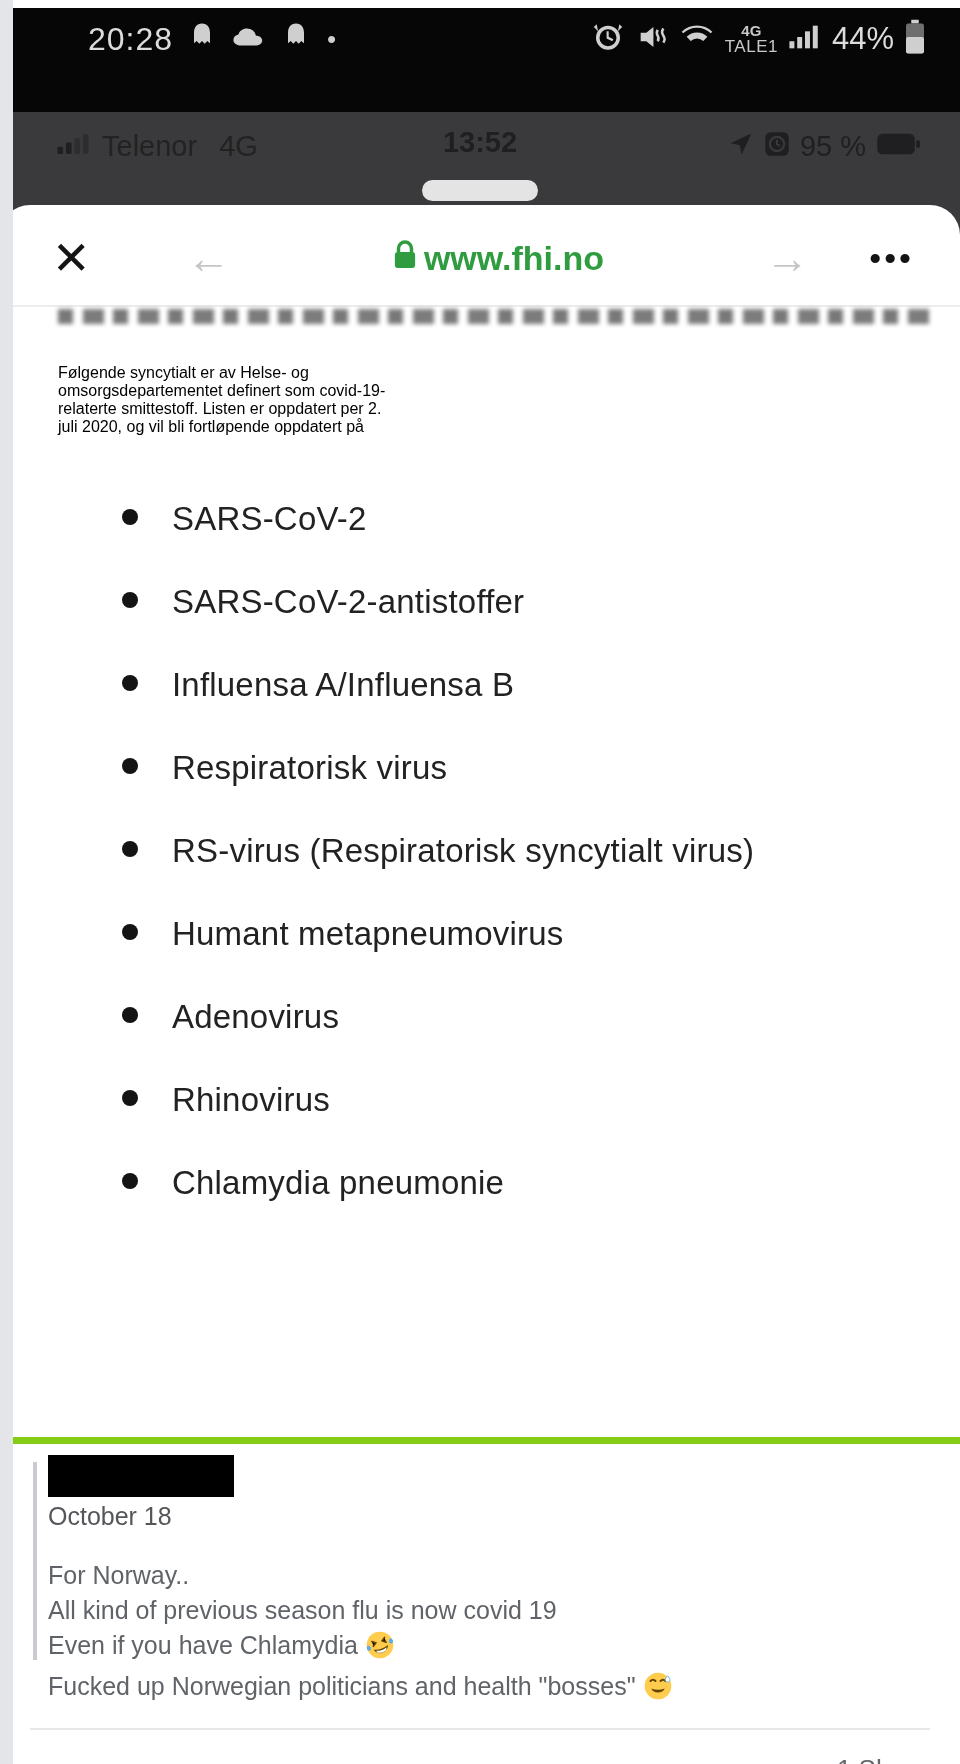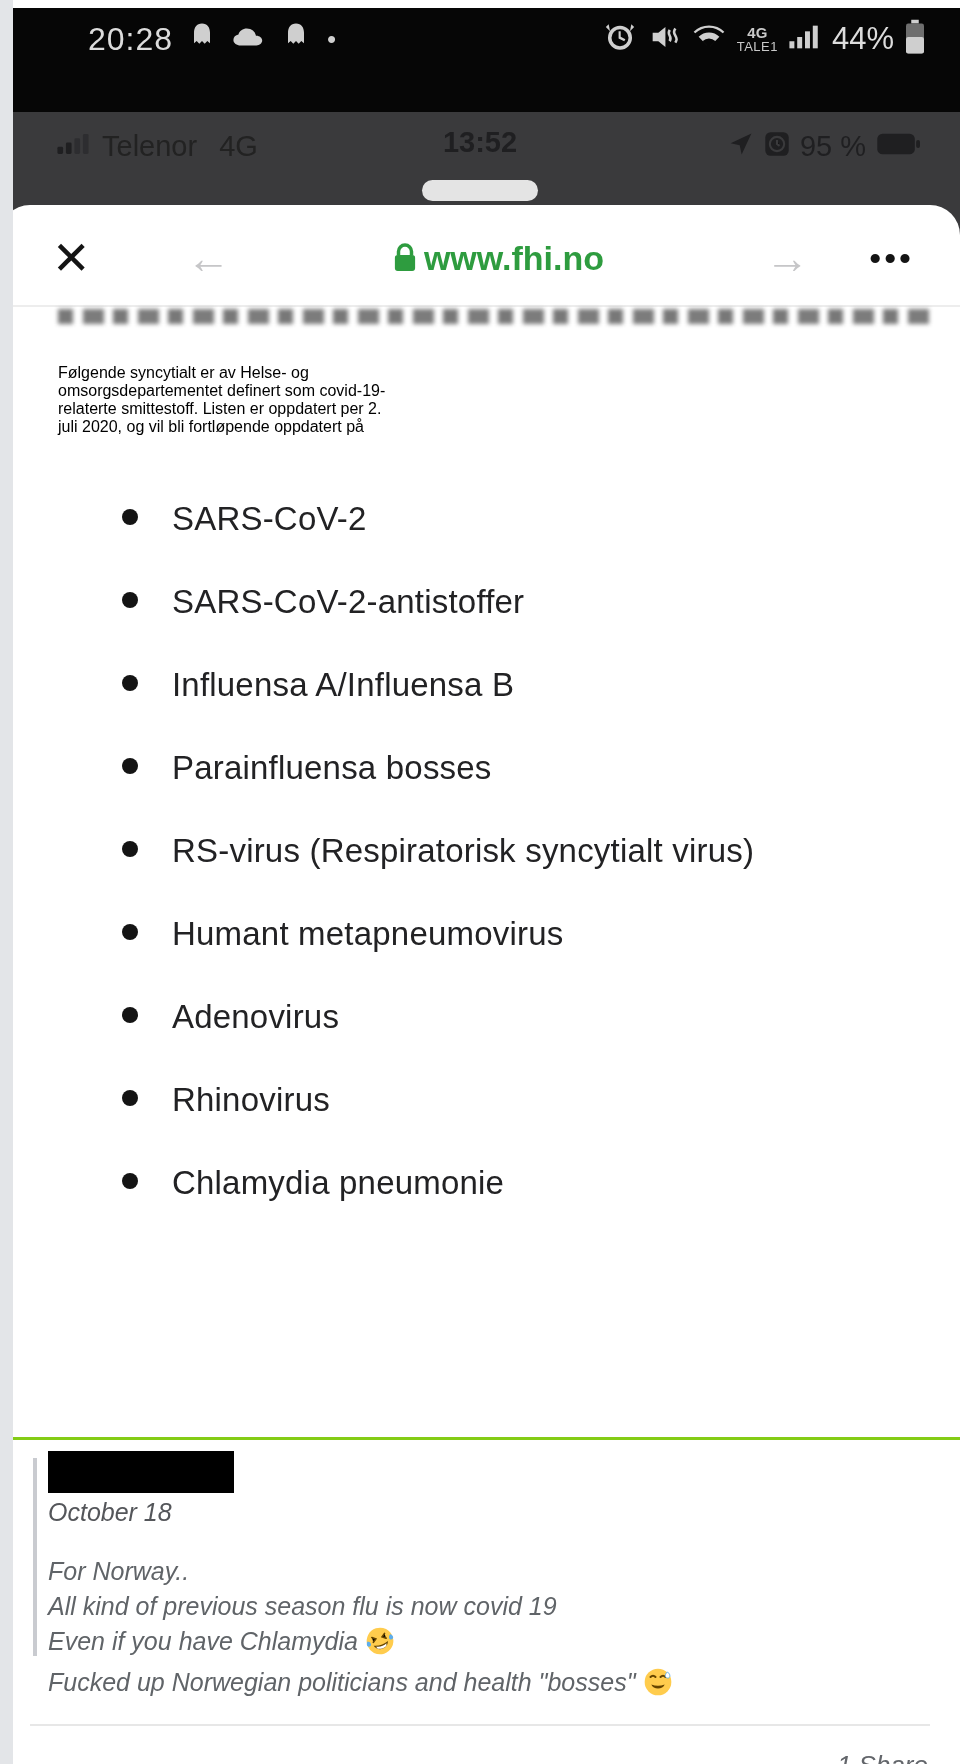--- a/index.html
+++ b/index.html
@@ -18,7 +18,7 @@
   .ab-right { gap:10px; }
   .volte { display:flex; flex-direction:column; align-items:center; line-height:1; color:#c9c9c9; }
   .volte .v1 { font-size:15px; font-weight:bold; }
-  .volte .v2 { font-size:13px; letter-spacing:.5px; }
+  .volte .v2 { font-size:17px; letter-spacing:.5px; }
   .ab-batt-pct { font-size:31px; color:#dcdcdc; }
   .icon { display:inline-block; }
 

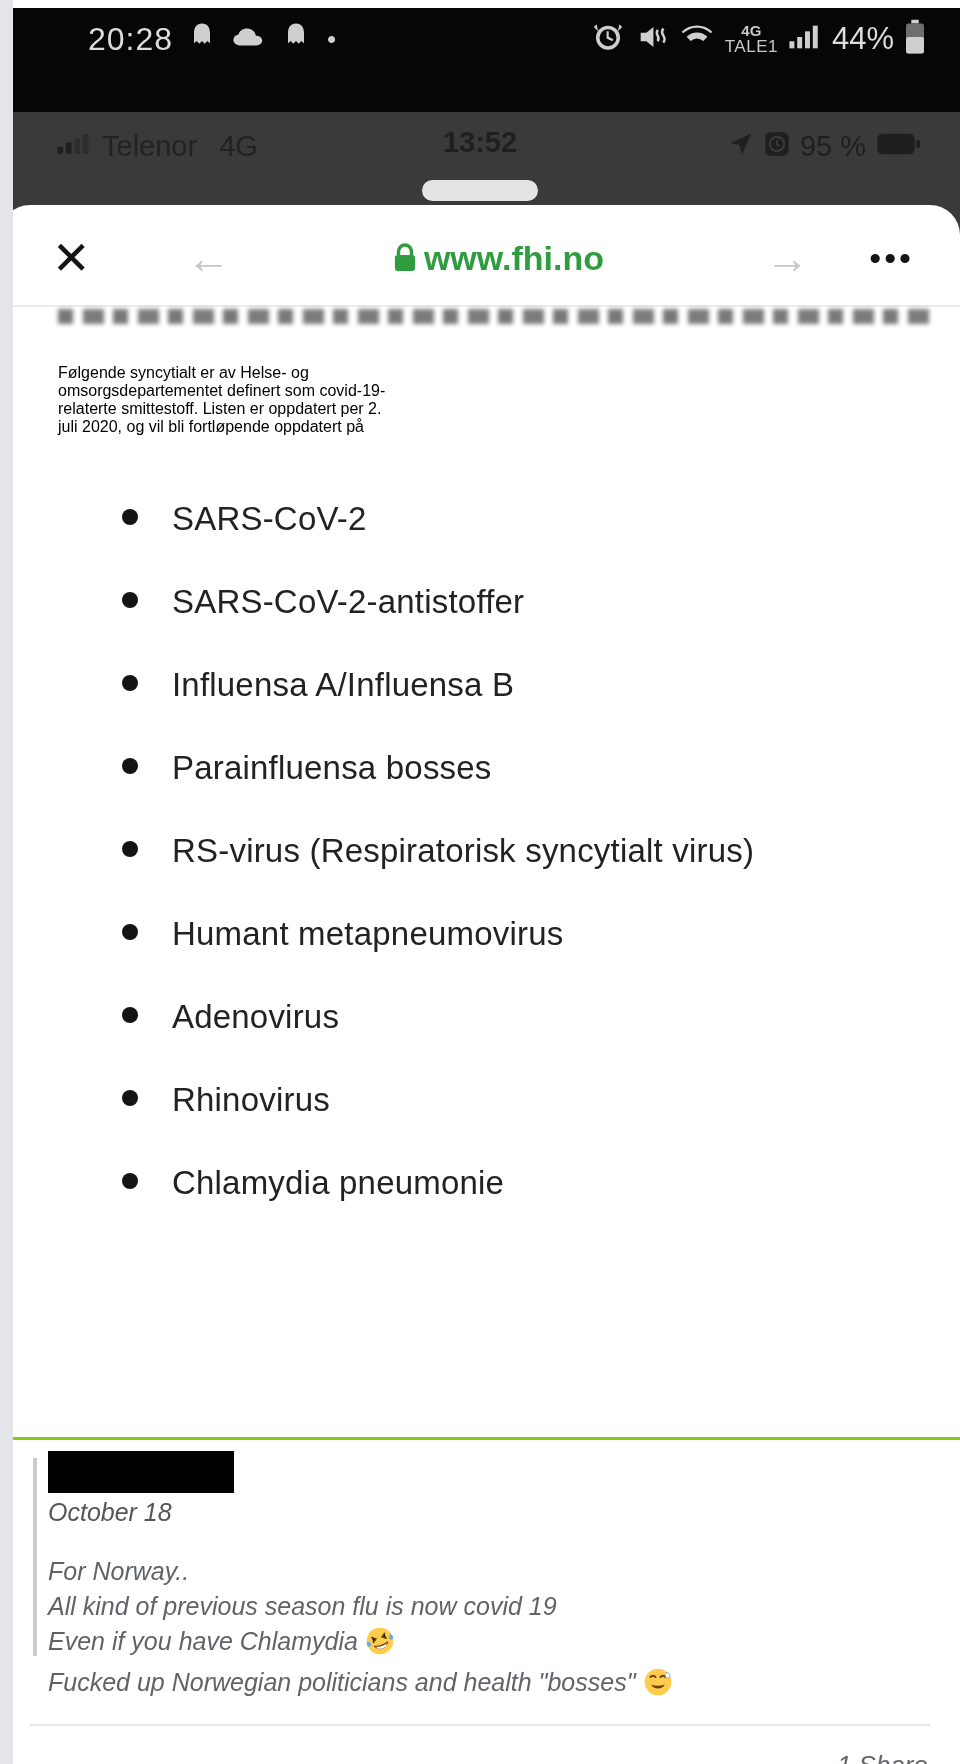--- a/index.html
+++ b/index.html
@@ -40,7 +40,7 @@
   .nav-arrow { font-size:44px; color:#c6c6c8; line-height:1; background:none; border:none; font-family:inherit; }
   .back-arrow { margin-left:96px; }
   .fwd-arrow { margin-right:60px; }
-  .url-box { flex:1; display:flex; justify-content:center; align-items:flex-end; gap:6px; }
+  .url-box { flex:1; display:flex; justify-content:center; align-items:flex-start; gap:6px; }
   .url-text { font-size:34px; color:#2e9c3f; font-weight:bold; }
   .more-btn { font-size:34px; letter-spacing:3px; color:#141414; background:none; border:none; line-height:1; font-family:inherit; }
 

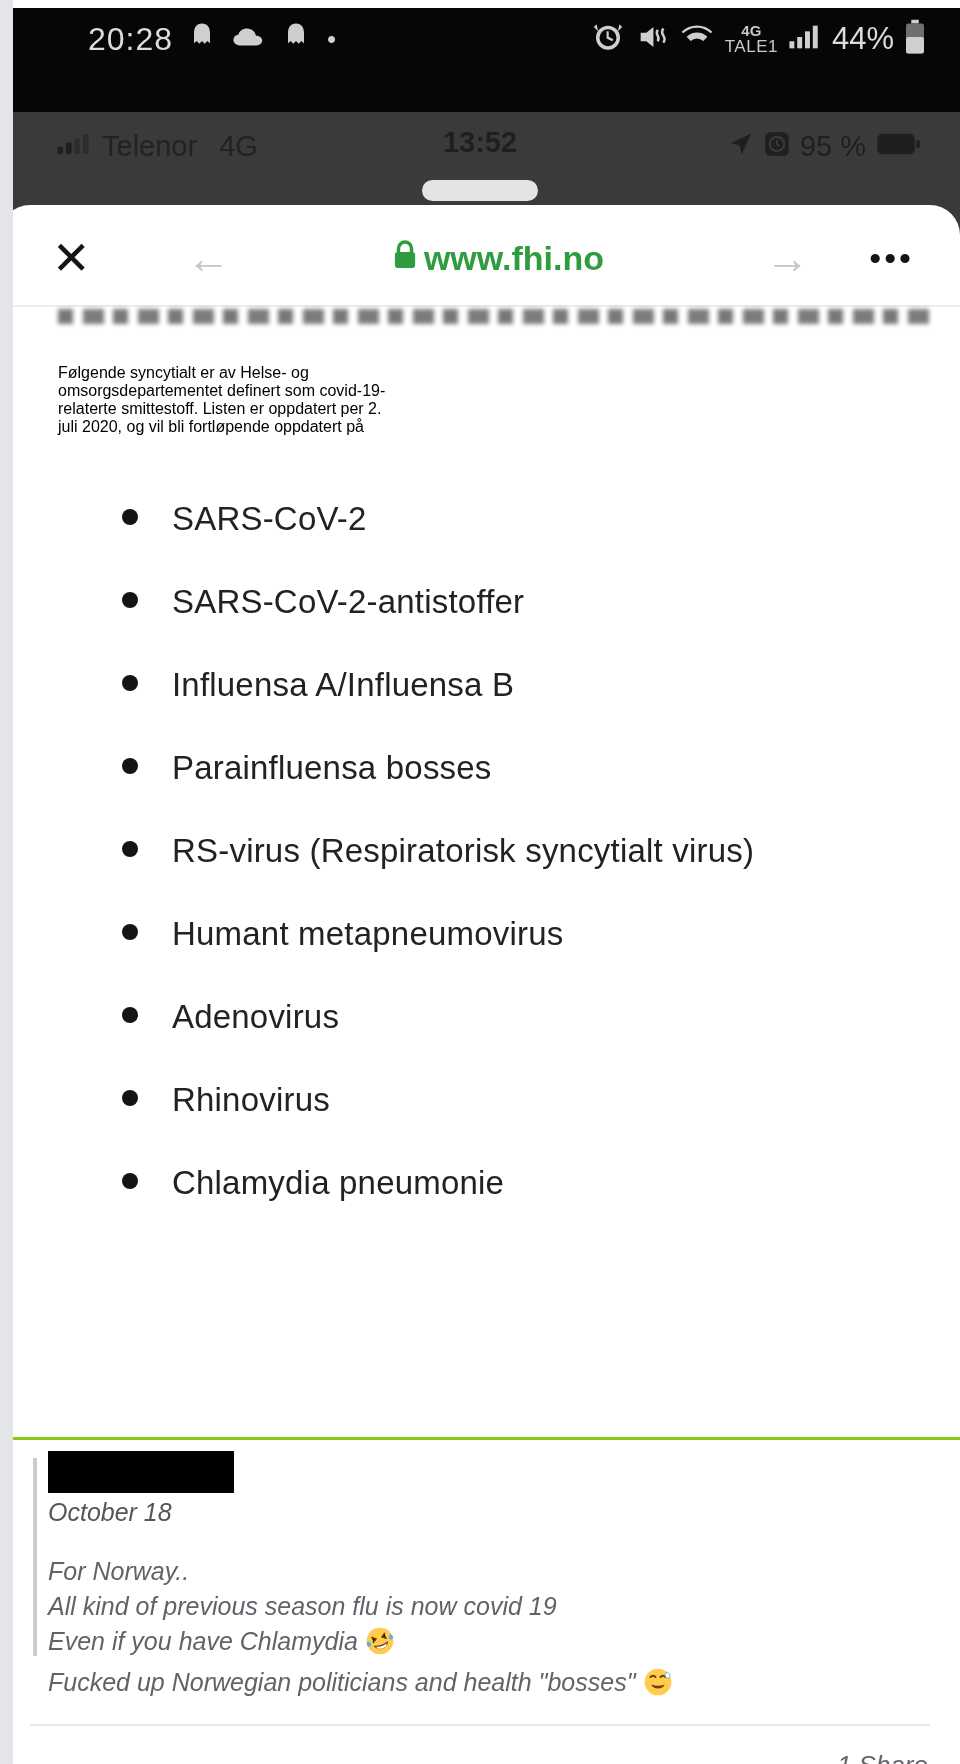--- a/index.html
+++ b/index.html
@@ -211,7 +211,7 @@
         <li>SARS-CoV-2</li>
         <li>SARS-CoV-2-antistoffer</li>
         <li>Influensa A/Influensa B</li>
-        <li>Parainfluensa bosses</li>
+        <li>Respiratorisk virus</li>
         <li>RS-virus (Respiratorisk syncytialt virus)</li>
         <li>Humant metapneumovirus</li>
         <li>Adenovirus</li>

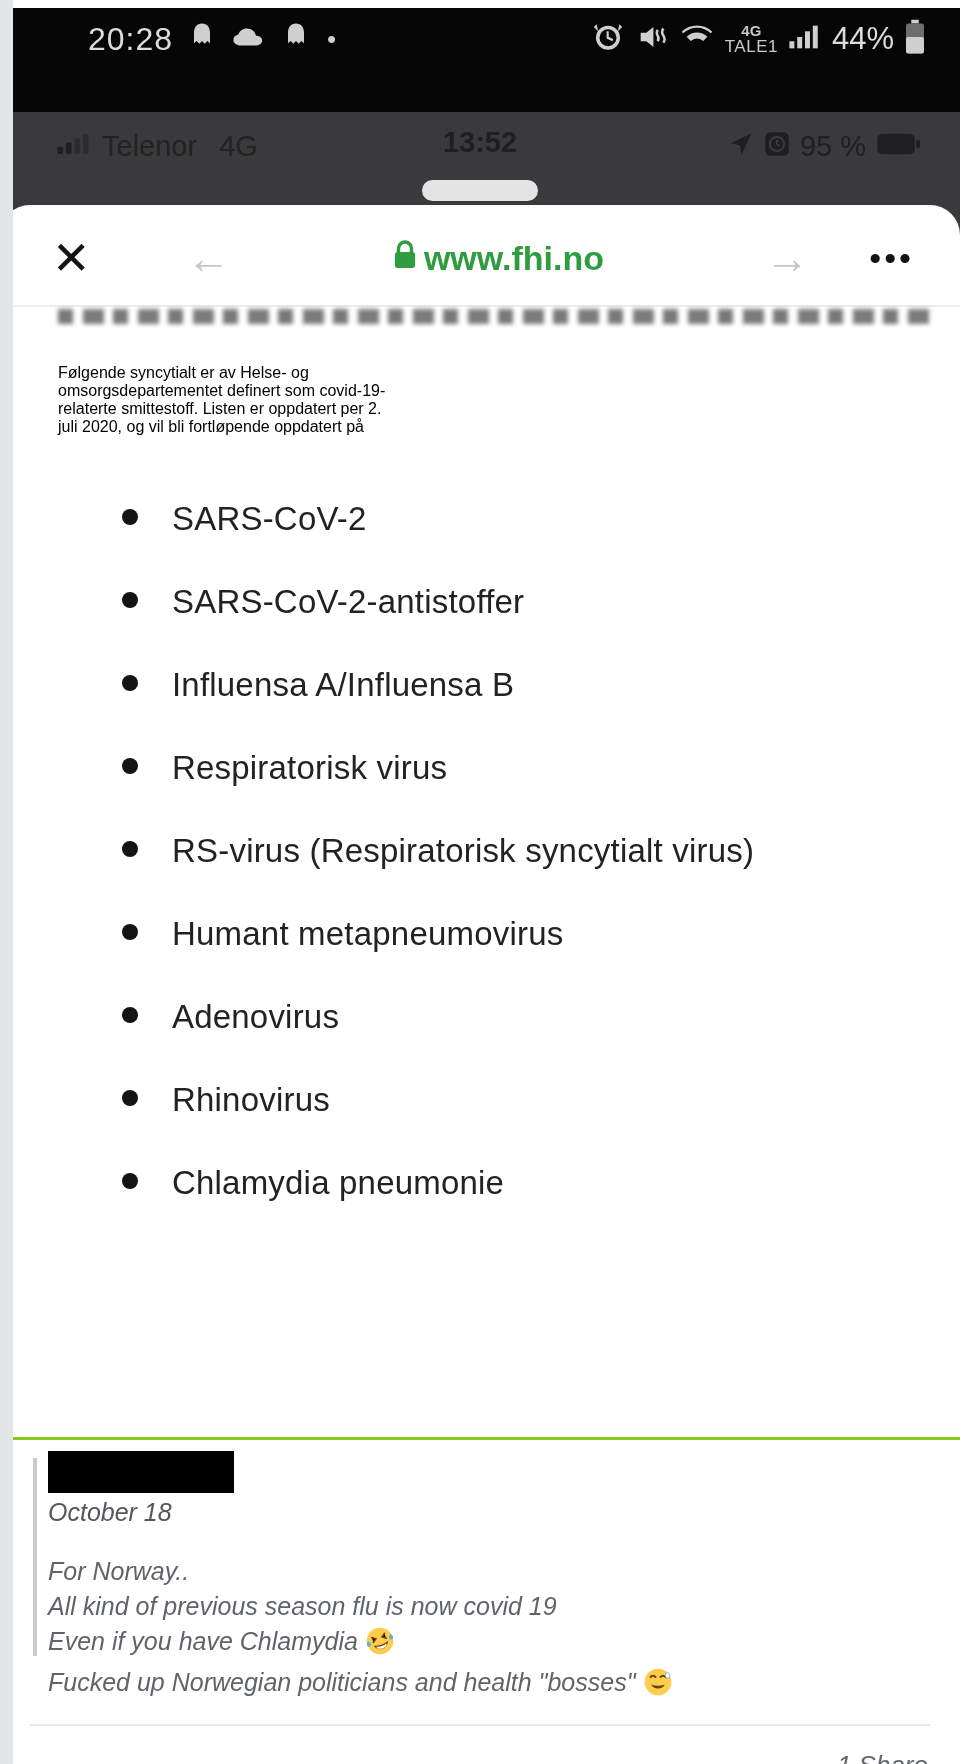--- a/index.html
+++ b/index.html
@@ -56,7 +56,7 @@
   .fhi-list li::before { content:""; position:absolute; left:0; top:9px; width:16px; height:16px; border-radius:50%; background:#141414; }
 
   
-  .post { position:absolute; left:0; top:1437px; width:100%; height:327px; background:#fff; border-top:3px solid #84cc16; padding:11px 0 0 48px; z-index:20;font-style:italic; }
+  .post { position:absolute; left:0; top:1437px; width:100%; height:327px; background:#fff; border-top:7px solid #84cc16; padding:11px 0 0 48px; z-index:20; }
   .quote-bar { position:absolute; left:33px; top:18px; width:4px; height:198px; background:#c9cbd0; }
   .redaction { width:186px; height:42px; background:#000; }
   .post-date { margin-top:5px; font-size:25px; color:#54565a; }

